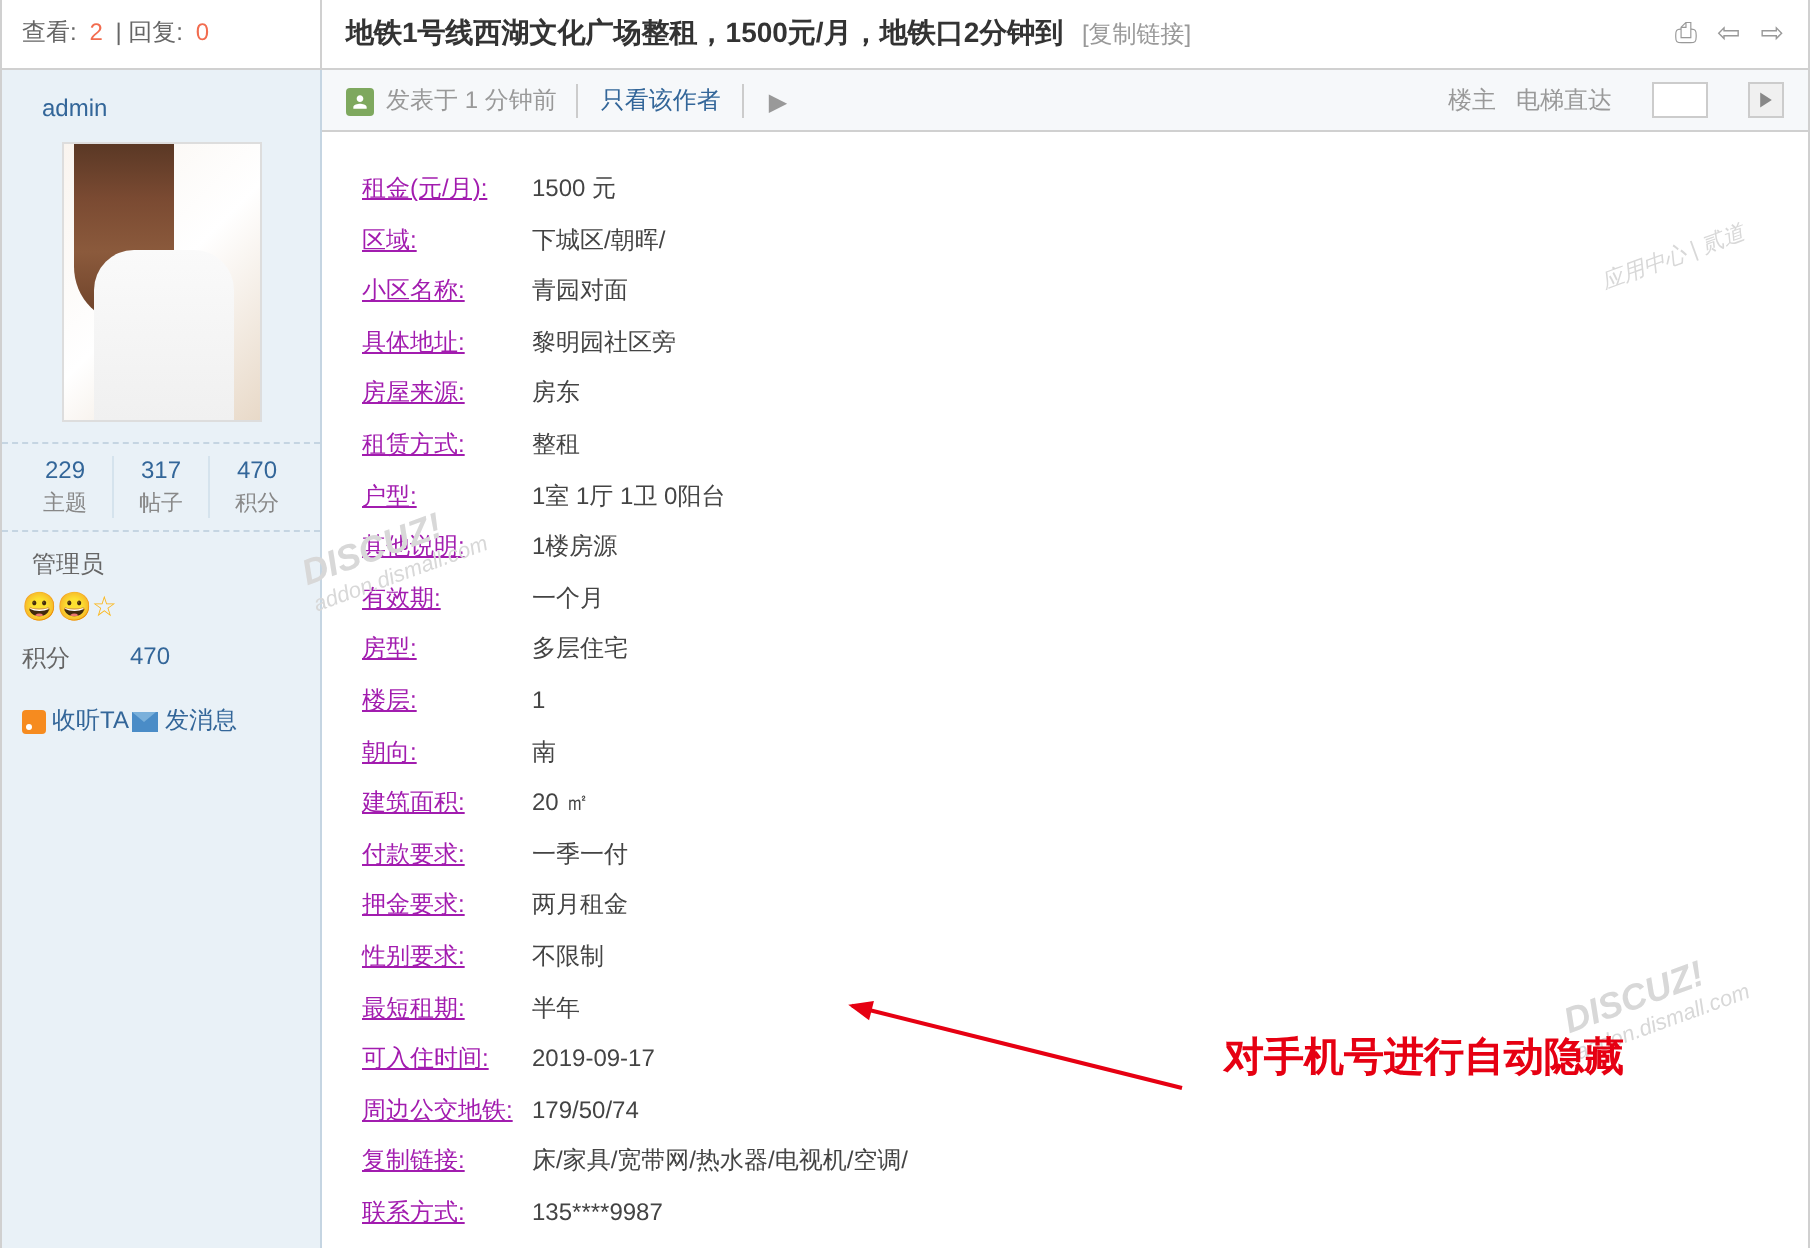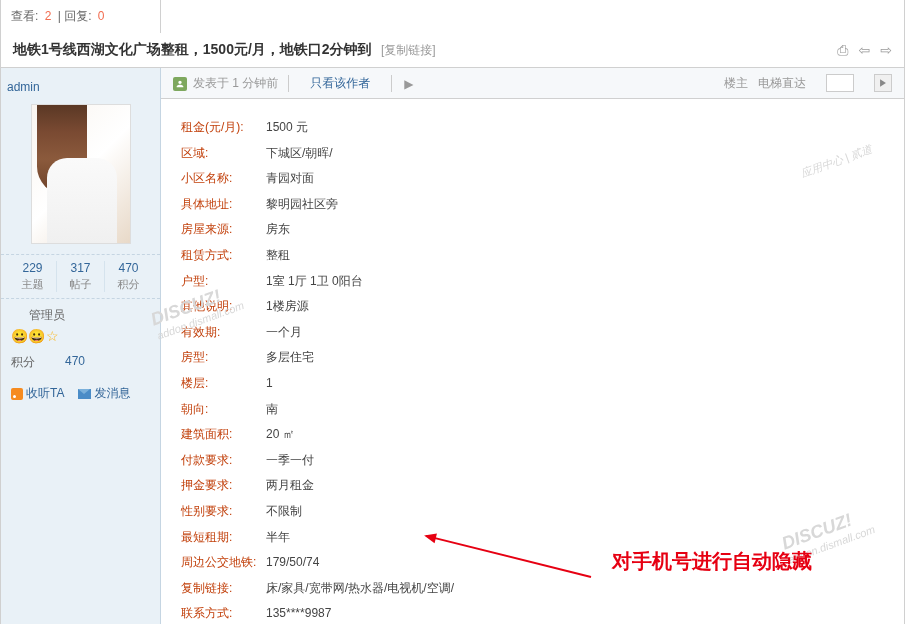--- a/index.html
+++ b/index.html
@@ -7,7 +7,7 @@
     
     .container { width: 905px; border: 1px solid #d0d0d0; border-top: none; }
     
-    .top-bar { display: flex; border-bottom: 1px solid #d0d0d0; flex-direction: column; }
+    .top-bar { display: flex; border-bottom: 1px solid #d0d0d0; }
     .top-left { width: 160px; padding: 8px 10px; color: #666; border-right: 1px solid #d0d0d0; }
     .top-left .views { color: #f26c4f; margin: 0 3px; }
     .top-left .replies { color: #f26c4f; margin: 0 3px; }

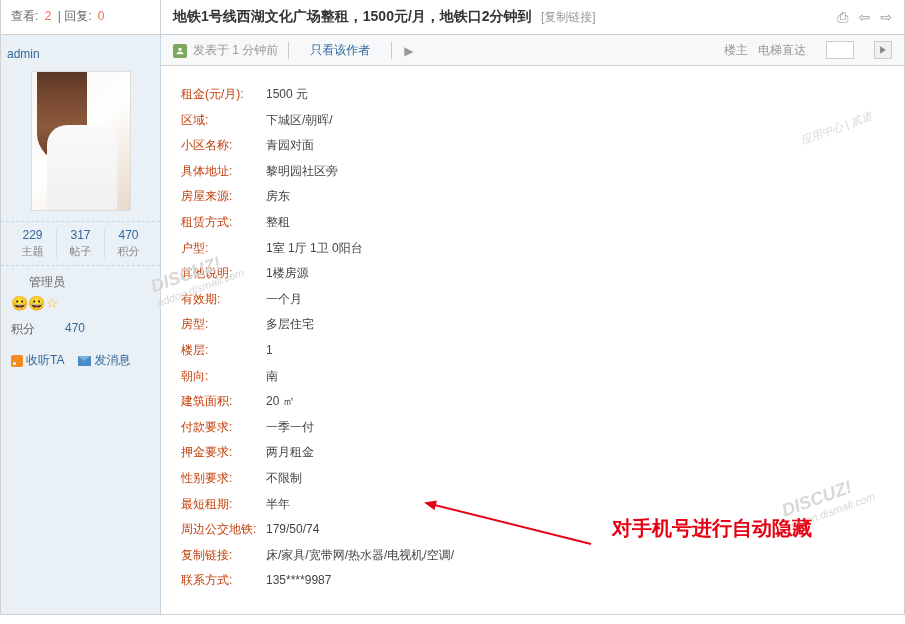--- a/index.html
+++ b/index.html
@@ -11,7 +11,7 @@
     .top-left { width: 160px; padding: 8px 10px; color: #666; border-right: 1px solid #d0d0d0; }
     .top-left .views { color: #f26c4f; margin: 0 3px; }
     .top-left .replies { color: #f26c4f; margin: 0 3px; }
-    .top-right { flex: 1; padding: 8px 12px; display: flex; align-items: flex-end; justify-content: space-between; }
+    .top-right { flex: 1; padding: 8px 12px; display: flex; align-items: flex-start; justify-content: space-between; }
     .title-text { font-weight: bold; font-size: 14px; color: #333; }
     .copy-link { color: #999; font-size: 12px; font-weight: normal; margin-left: 6px; }
     .top-icons { display: flex; gap: 10px; color: #999; font-size: 14px; }

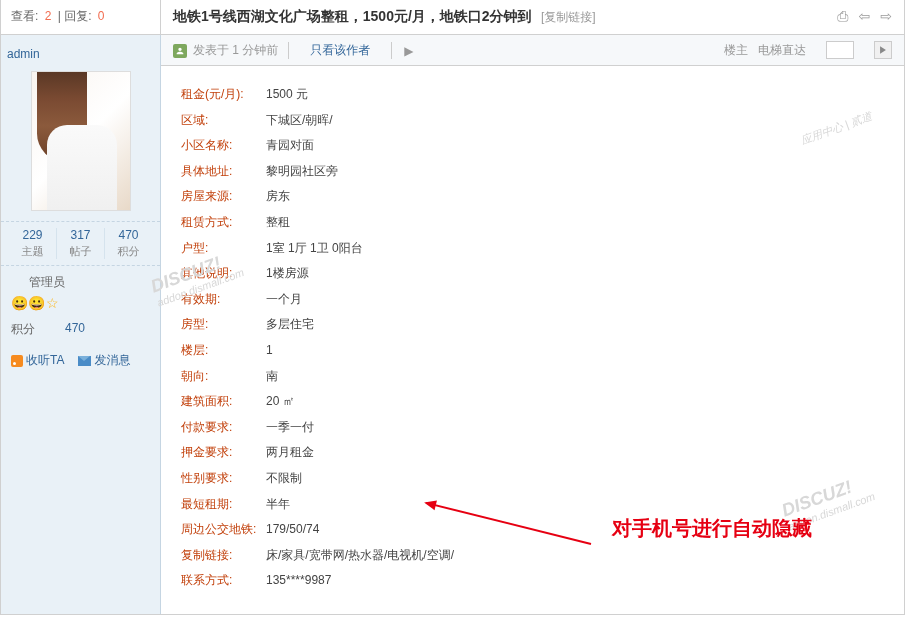--- a/index.html
+++ b/index.html
@@ -19,7 +19,7 @@
     .main { display: flex; }
     
     .sidebar { width: 160px; background: #e9f1f7; border-right: 1px solid #c5d5e2; padding: 0; }
-    .username { padding: 12px 6px 10px; color: #336699; font-size: 12px; }
+    .username { padding: 12px 20px 10px; color: #336699; font-size: 12px; }
     .avatar { width: 100px; height: 140px; margin: 0 auto 10px; background: linear-gradient(135deg, #f9f4ef 0%, #fff 50%, #e8d9c8 100%); border: 1px solid #ddd; position: relative; overflow: hidden; }
     .avatar::before { content: ''; position: absolute; top: 0; left: 5px; width: 50px; height: 90px; background: linear-gradient(180deg, #5a3825 0%, #7a4a32 30%, #8b5a3c 60%, #6b4028 100%); border-radius: 0 0 30px 40px; }
     .avatar::after { content: ''; position: absolute; bottom: 0; left: 15px; width: 70px; height: 85px; background: linear-gradient(180deg, #fafafa 0%, #f0f0f0 100%); border-radius: 20px 20px 0 0; }

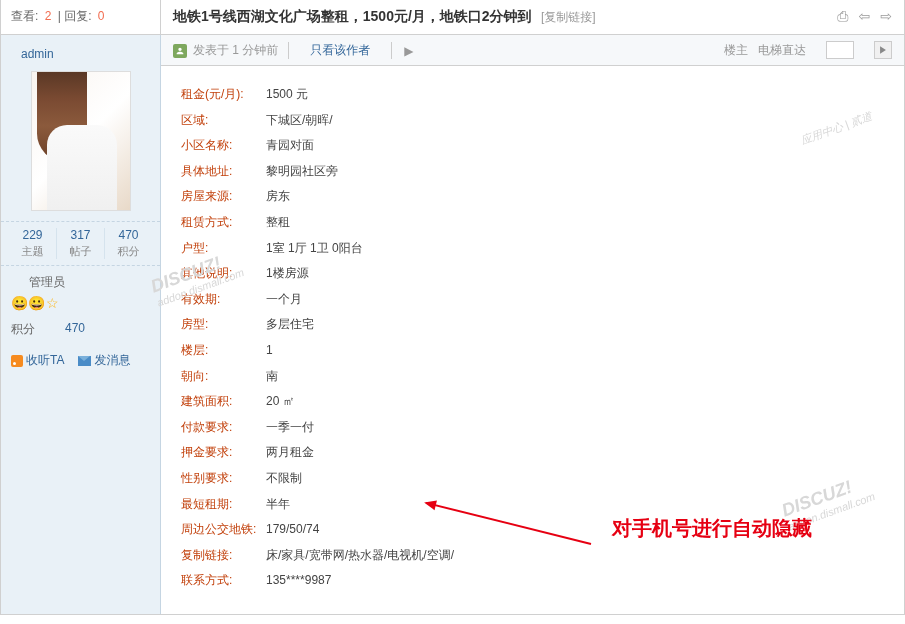--- a/index.html
+++ b/index.html
@@ -51,7 +51,7 @@
     .meta-left { display: flex; align-items: center; gap: 6px; color: #999; }
     .user-badge { width: 14px; height: 14px; background: #7ea85e; border-radius: 2px; display: inline-flex; align-items: center; justify-content: center; }
     .user-badge svg { width: 10px; height: 10px; fill: #fff; }
-    .only-author { color: #336699; border-left: 1px solid #ccc; border-right: 1px solid #ccc; padding: 0 21px; margin-left: 4px; }
+    .only-author { color: #336699; border-left: 1px solid #ccc; border-right: 1px solid #ccc; padding: 0 11px; margin-left: 4px; }
     .play-icon { color: #999; margin-left: 6px; }
     .meta-right { display: flex; align-items: center; gap: 10px; color: #999; }
     .elevator { display: flex; align-items: center; gap: 20px; }

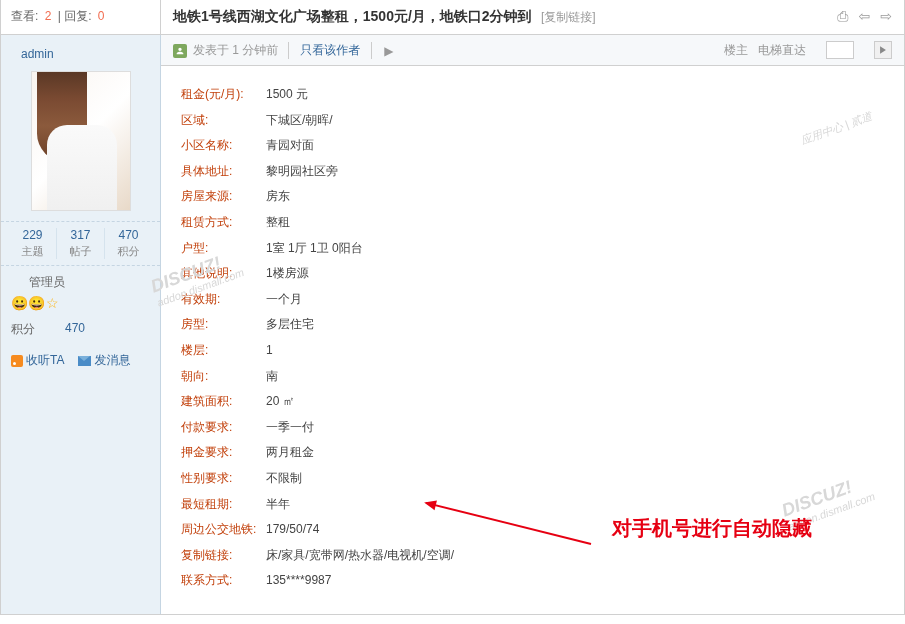--- a/index.html
+++ b/index.html
@@ -60,7 +60,7 @@
     
     .post-body { padding: 16px 20px 20px; position: relative; }
     .info-row { display: flex; padding: 2px 0; line-height: 1.8; color: #444; }
-    .info-label { width: 85px; color: #c2410c; }
+    .info-label { width: 85px; color: #a21caf; text-decoration: underline; }
     .info-value { color: #444; }
     
     .watermark { position: absolute; color: #d8d8d8; font-size: 11px; transform: rotate(-20deg); font-style: italic; pointer-events: none; }

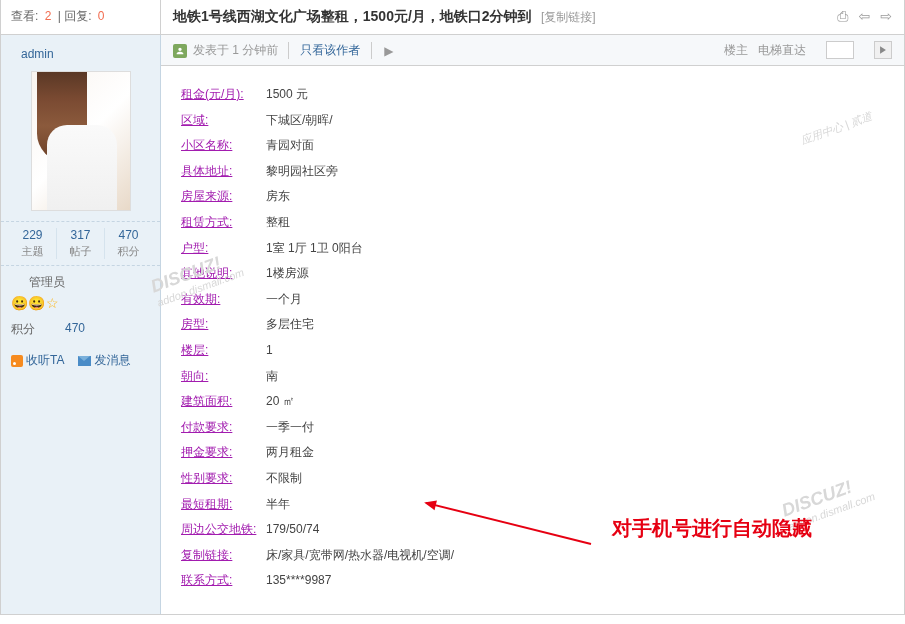--- a/index.html
+++ b/index.html
@@ -30,7 +30,7 @@
     .stat-label { color: #888; font-size: 11px; margin-top: 2px; }
     .stat + .stat { border-left: 1px solid #d5e3ed; }
     
-    .role { padding: 8px 28px 4px; color: #666; }
+    .role { padding: 8px 15px 4px; color: #666; }
     .emojis { padding: 0 10px 6px; font-size: 14px; }
     .emoji-yellow { color: #fcb514; }
     .emoji-star { color: #fcb514; }

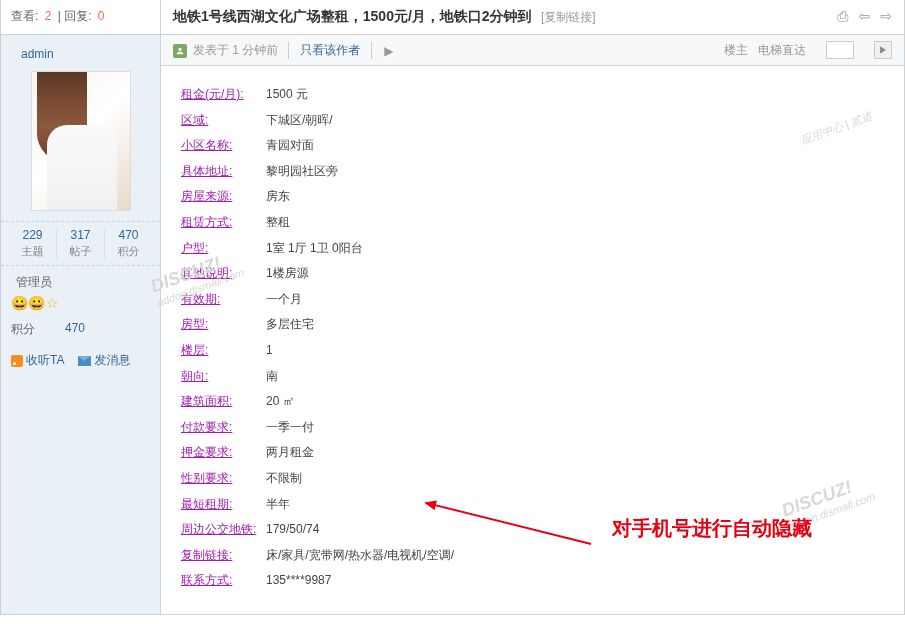--- a/index.html
+++ b/index.html
@@ -38,7 +38,7 @@
     .points-row { padding: 4px 10px 8px; display: flex; gap: 30px; color: #666; }
     .points-val { color: #336699; }
     
-    .actions { padding: 6px 10px 12px; display: flex; gap: 14px; align-items: center; }
+    .actions { padding: 6px 10px 12px; display: flex; gap: 2px; align-items: center; }
     .action-link { color: #336699; display: flex; align-items: center; gap: 3px; cursor: pointer; }
     .icon-rss { width: 12px; height: 12px; background: #f68b1f; border-radius: 2px; display: inline-block; position: relative; }
     .icon-rss::after { content: ''; position: absolute; bottom: 2px; left: 2px; width: 3px; height: 3px; background: #fff; border-radius: 50%; }

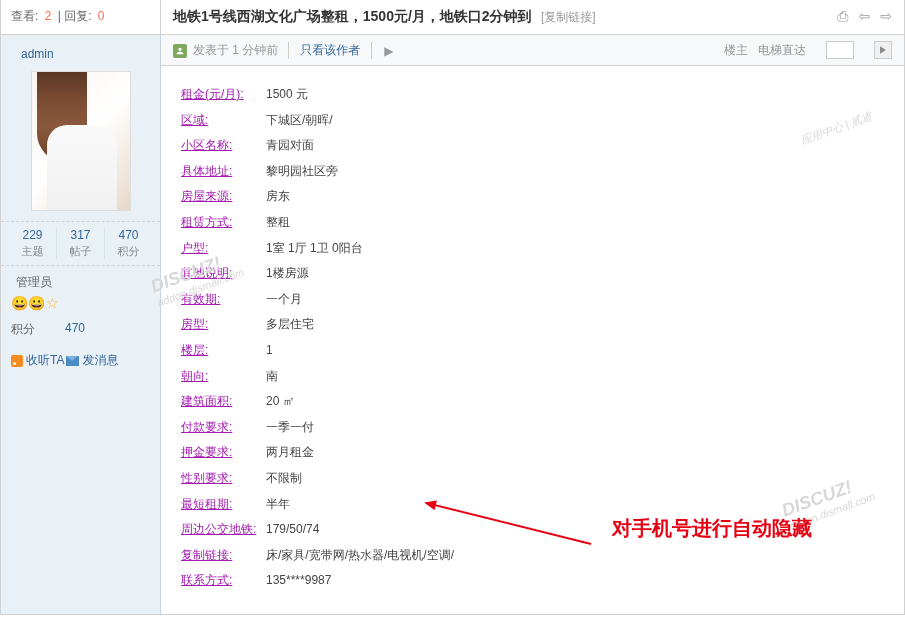--- a/index.html
+++ b/index.html
@@ -236,6 +236,10 @@
               <div class="info-value">半年</div>
             </div>
             <div class="info-row">
+              <div class="info-label">可入住时间:</div>
+              <div class="info-value">2019-09-17</div>
+            </div>
+            <div class="info-row">
               <div class="info-label">周边公交地铁:</div>
               <div class="info-value">179/50/74</div>
             </div>

